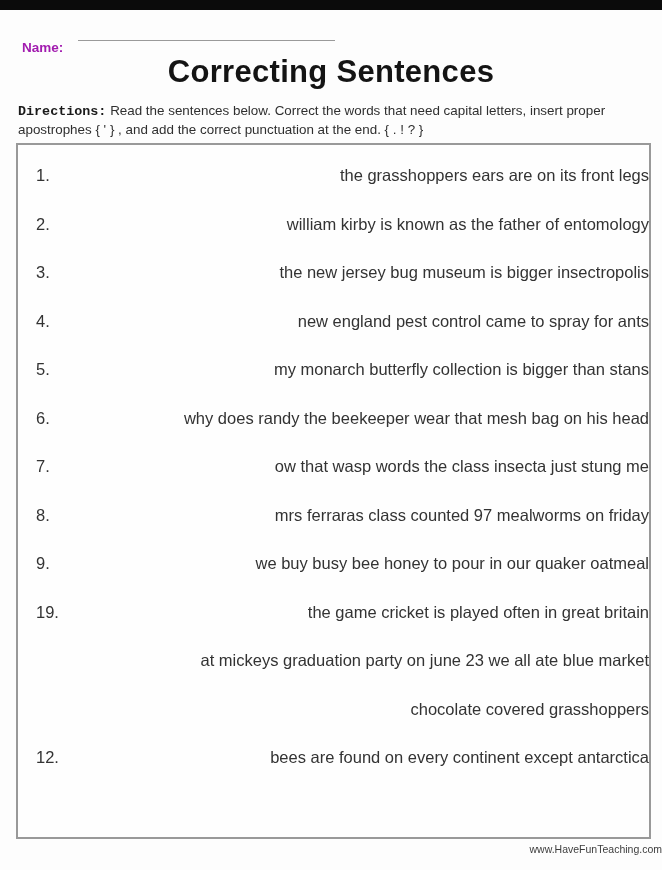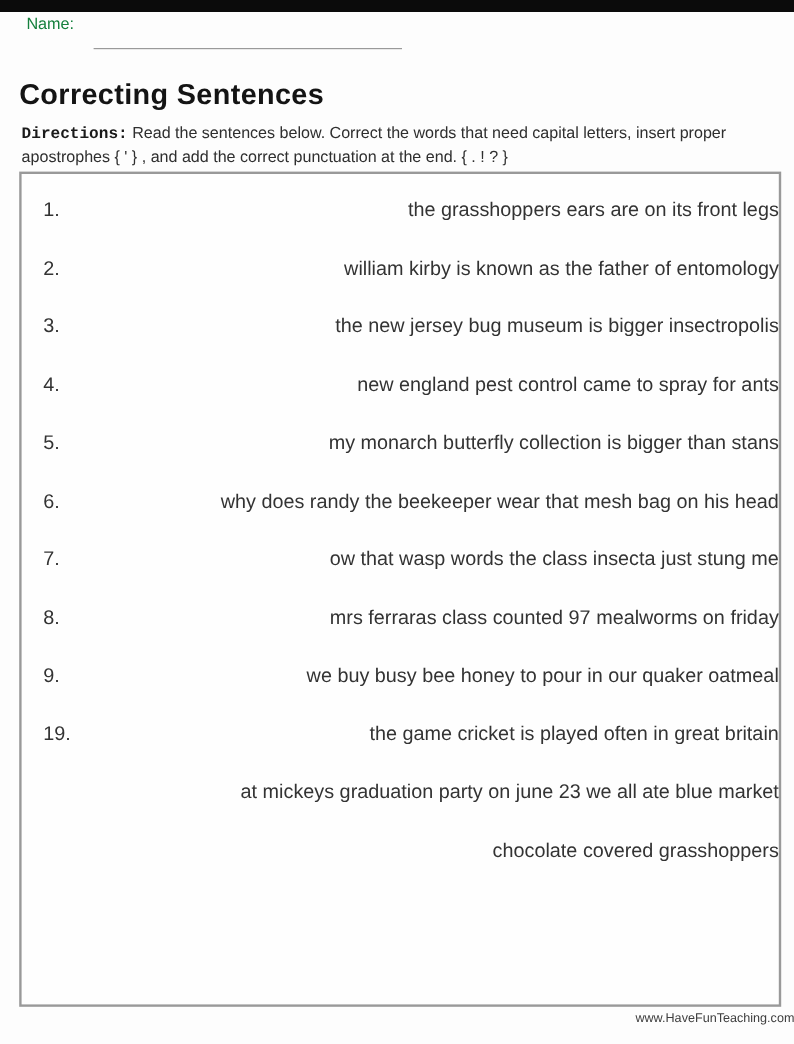--- a/index.html
+++ b/index.html
@@ -20,9 +20,10 @@
   }
   .name-label {
     position: absolute;
-    left: 22px; top: 12px;
+    left: 22px; top: 40px;
     font-size: 13.5px;
-    color: #15803d;
+    color: #a21caf;
+    font-weight: bold;
   }
   .name-line {
     position: absolute;

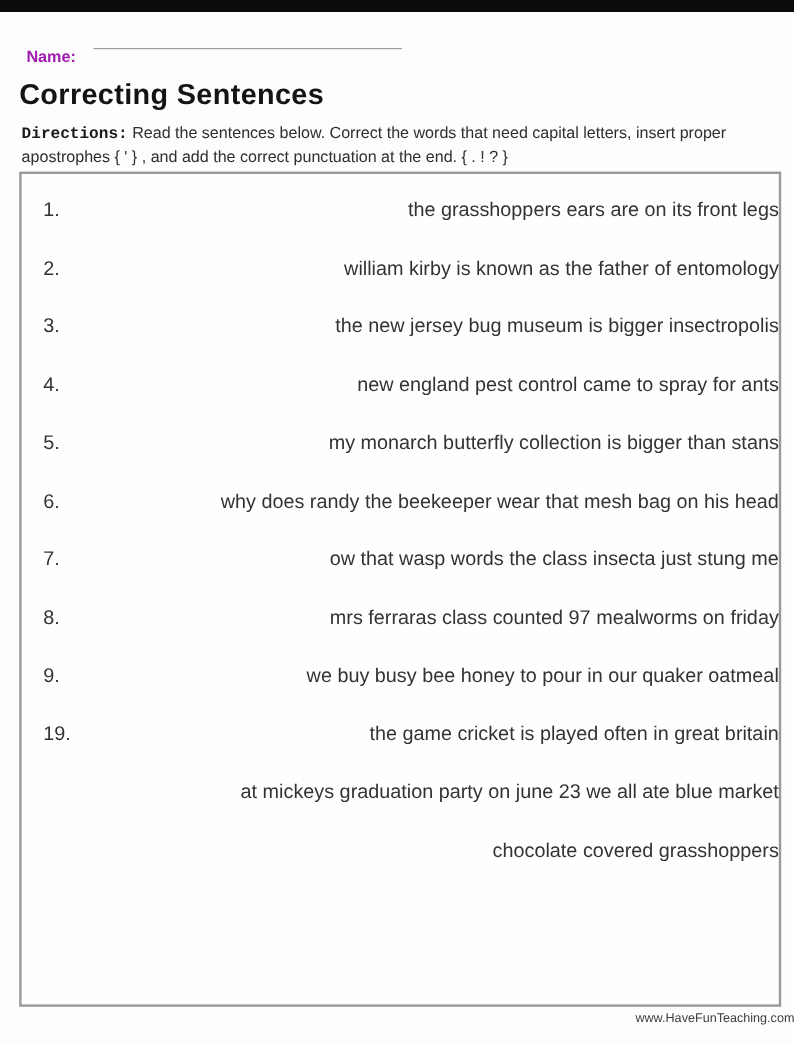--- a/index.html
+++ b/index.html
@@ -34,8 +34,9 @@
   .title {
     position: absolute;
     top: 50px; left: 0; right: 0;
-    margin: 16px;
-    font-size: 24px;
+    margin: 4px;
+    text-align: center;
+    font-size: 31px;
     font-weight: 700;
     letter-spacing: 0.3px;
     color: #141414;

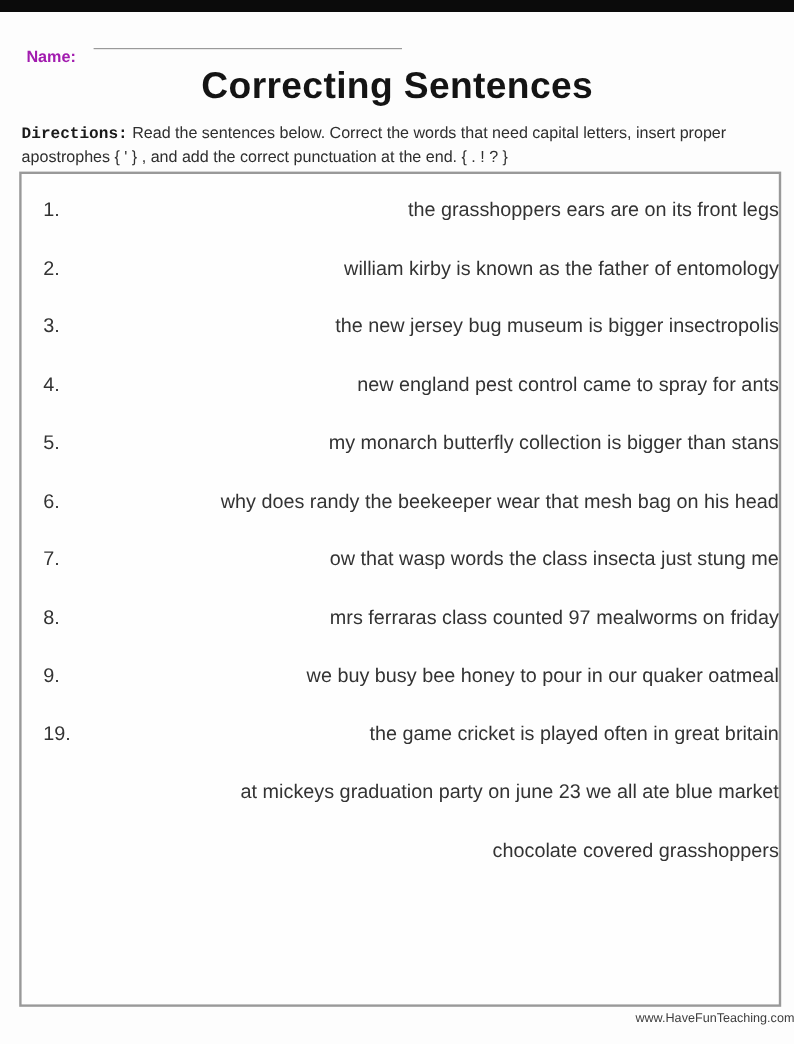--- a/index.html
+++ b/index.html
@@ -165,6 +165,12 @@
           <div>chocolate covered grasshoppers</div>
         </span>
       </div>
+      <div class="sentence-row">
+        <span class="num">12.</span>
+        <span class="txt">
+          <div>bees are found on every continent except antarctica</div>
+        </span>
+      </div>
     </div>
 
   <div class="footer">www.HaveFunTeaching.com</div>

